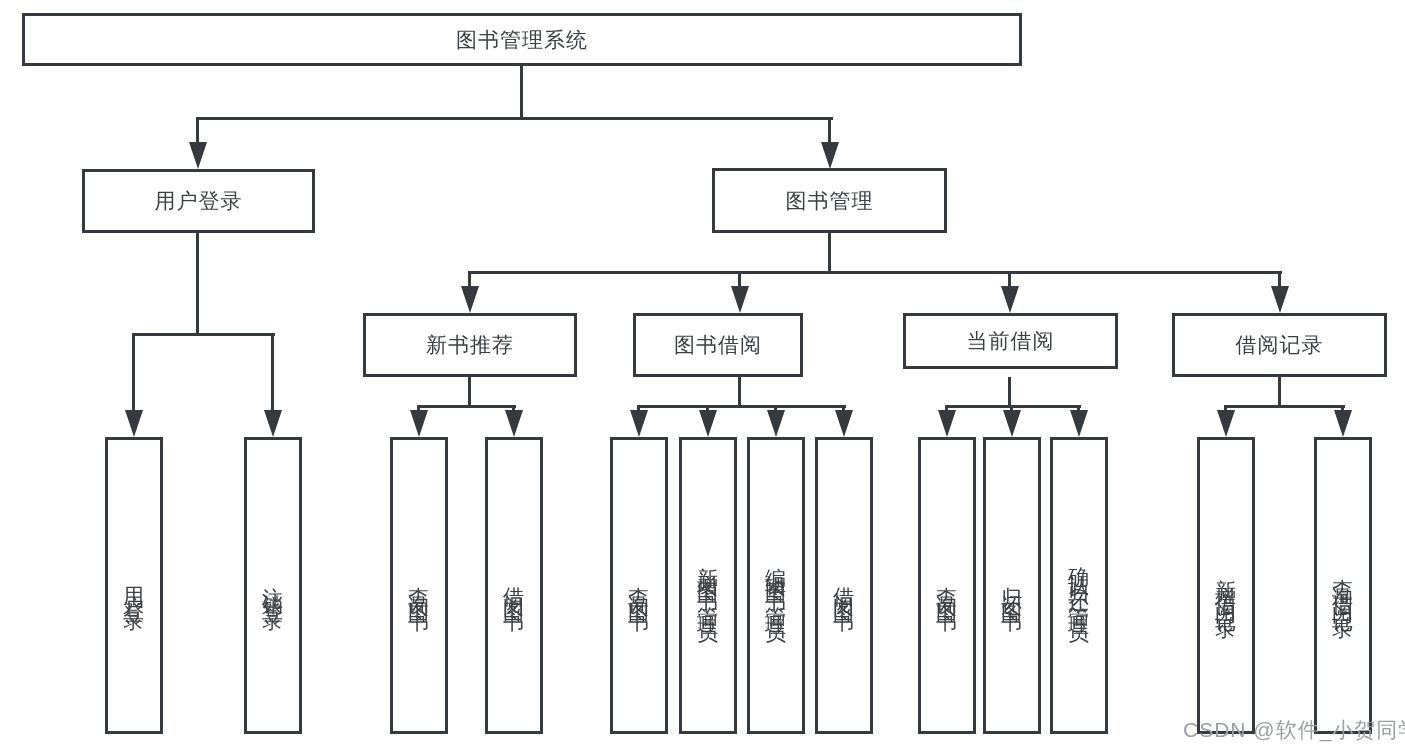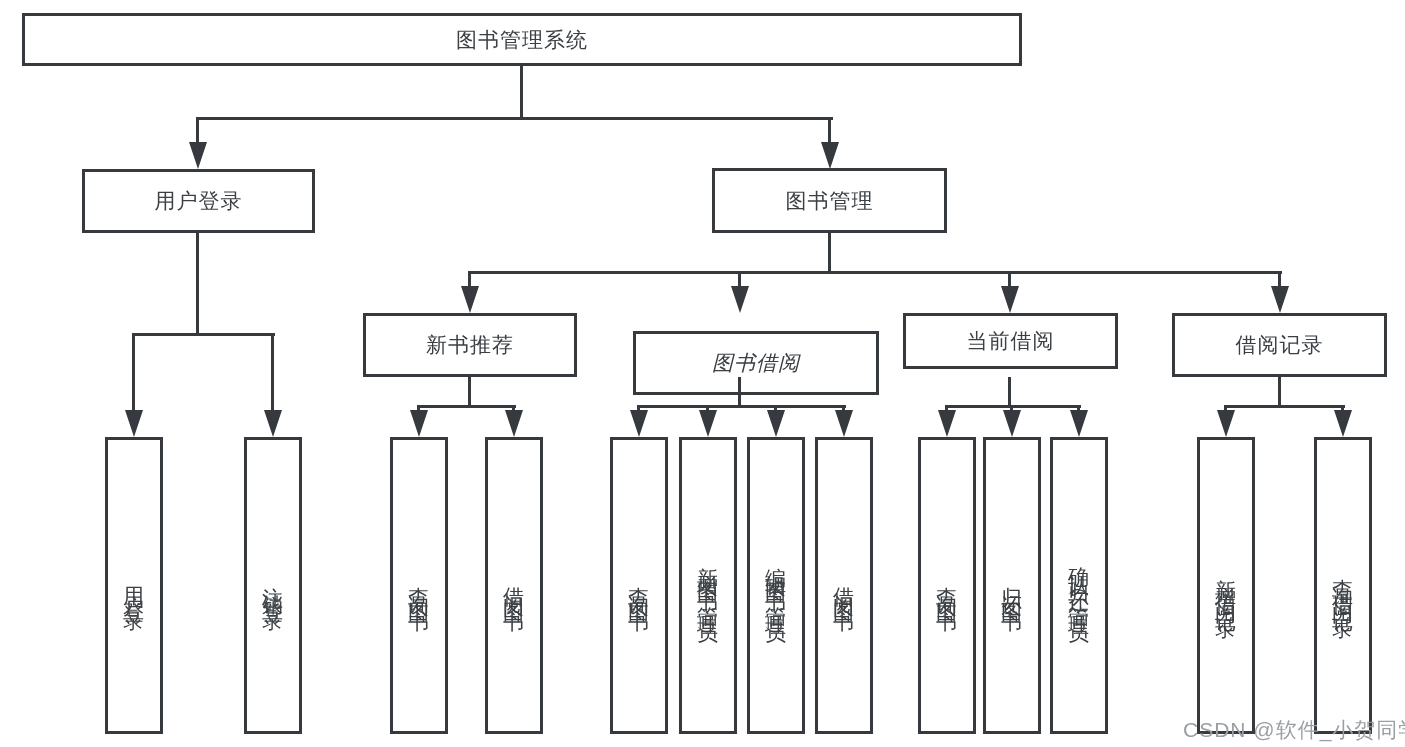--- a/index.html
+++ b/index.html
@@ -43,7 +43,7 @@
   #b-user{left:82px;top:169px;width:233px;height:64px;}
   #b-mgmt{left:712px;top:168px;width:235px;height:65px;}
   #l2-0{left:363px;top:313px;width:214px;height:64px;}
-  #l2-1{left:633px;top:331px;width:246px;height:64px;font-style:italic;}
+  #l2-1{left:633px;top:313px;width:170px;height:64px;}
   #l2-2{left:903px;top:313px;width:215px;height:56px;}
   #l2-3{left:1172px;top:313px;width:215px;height:64px;}
   

